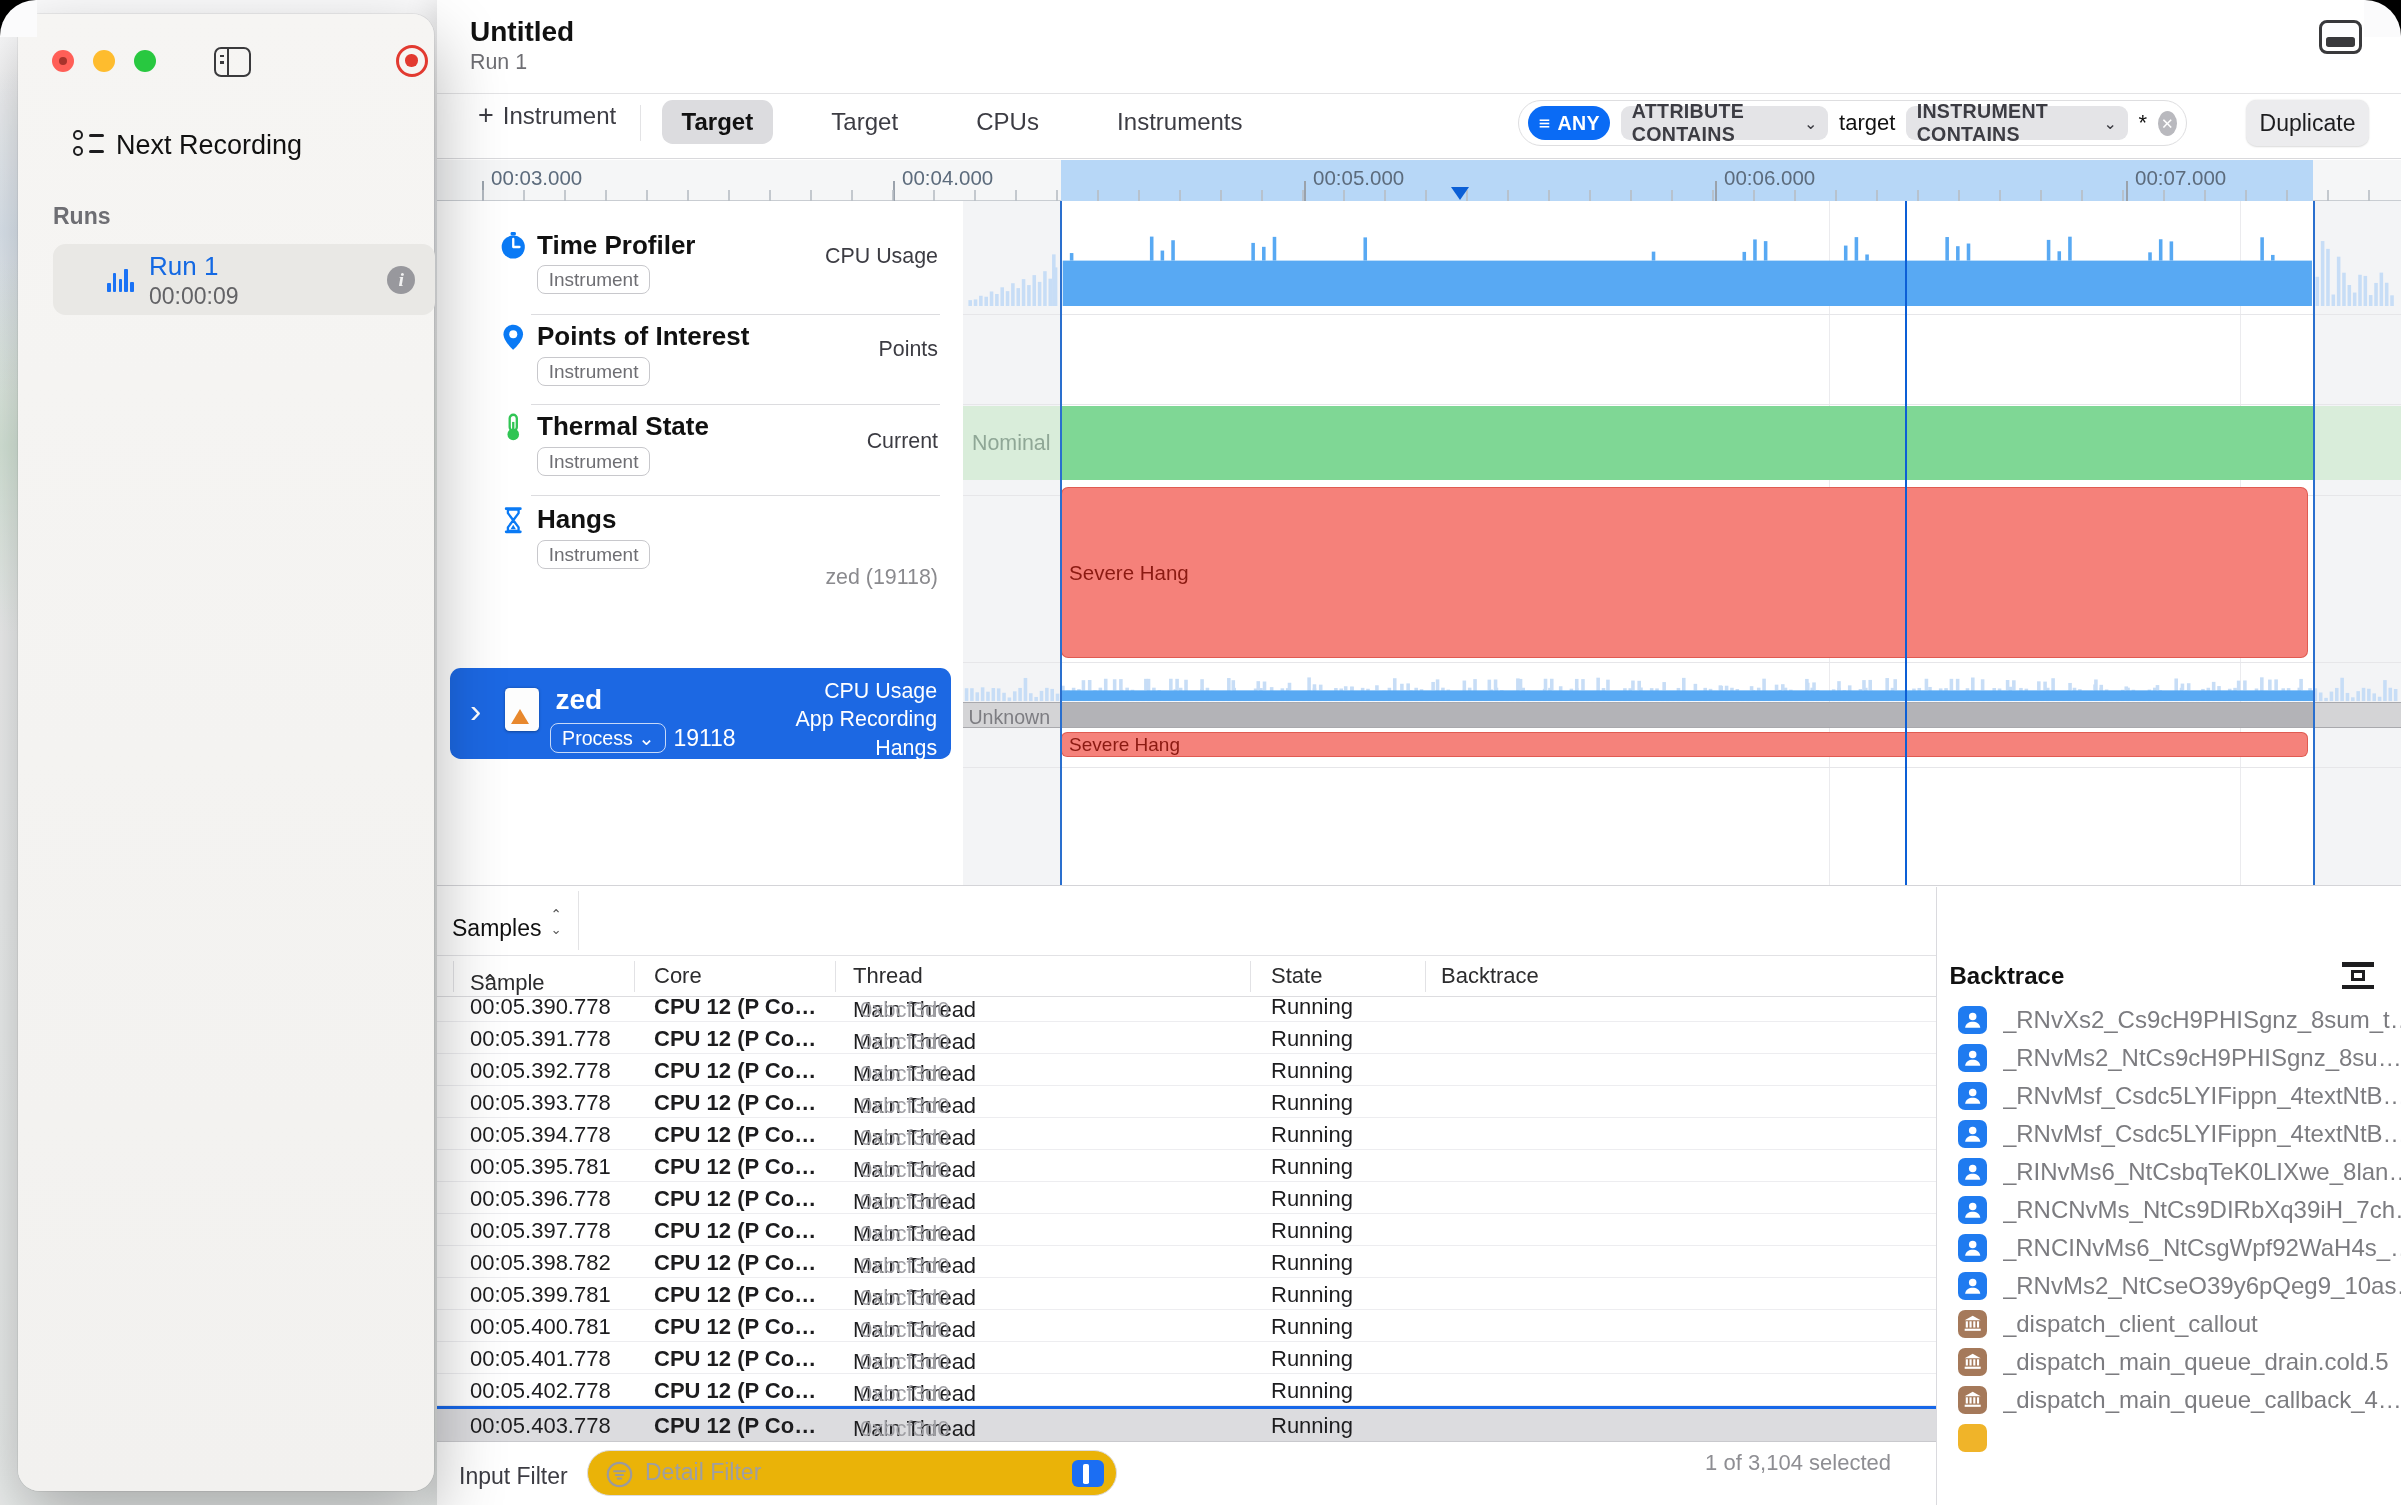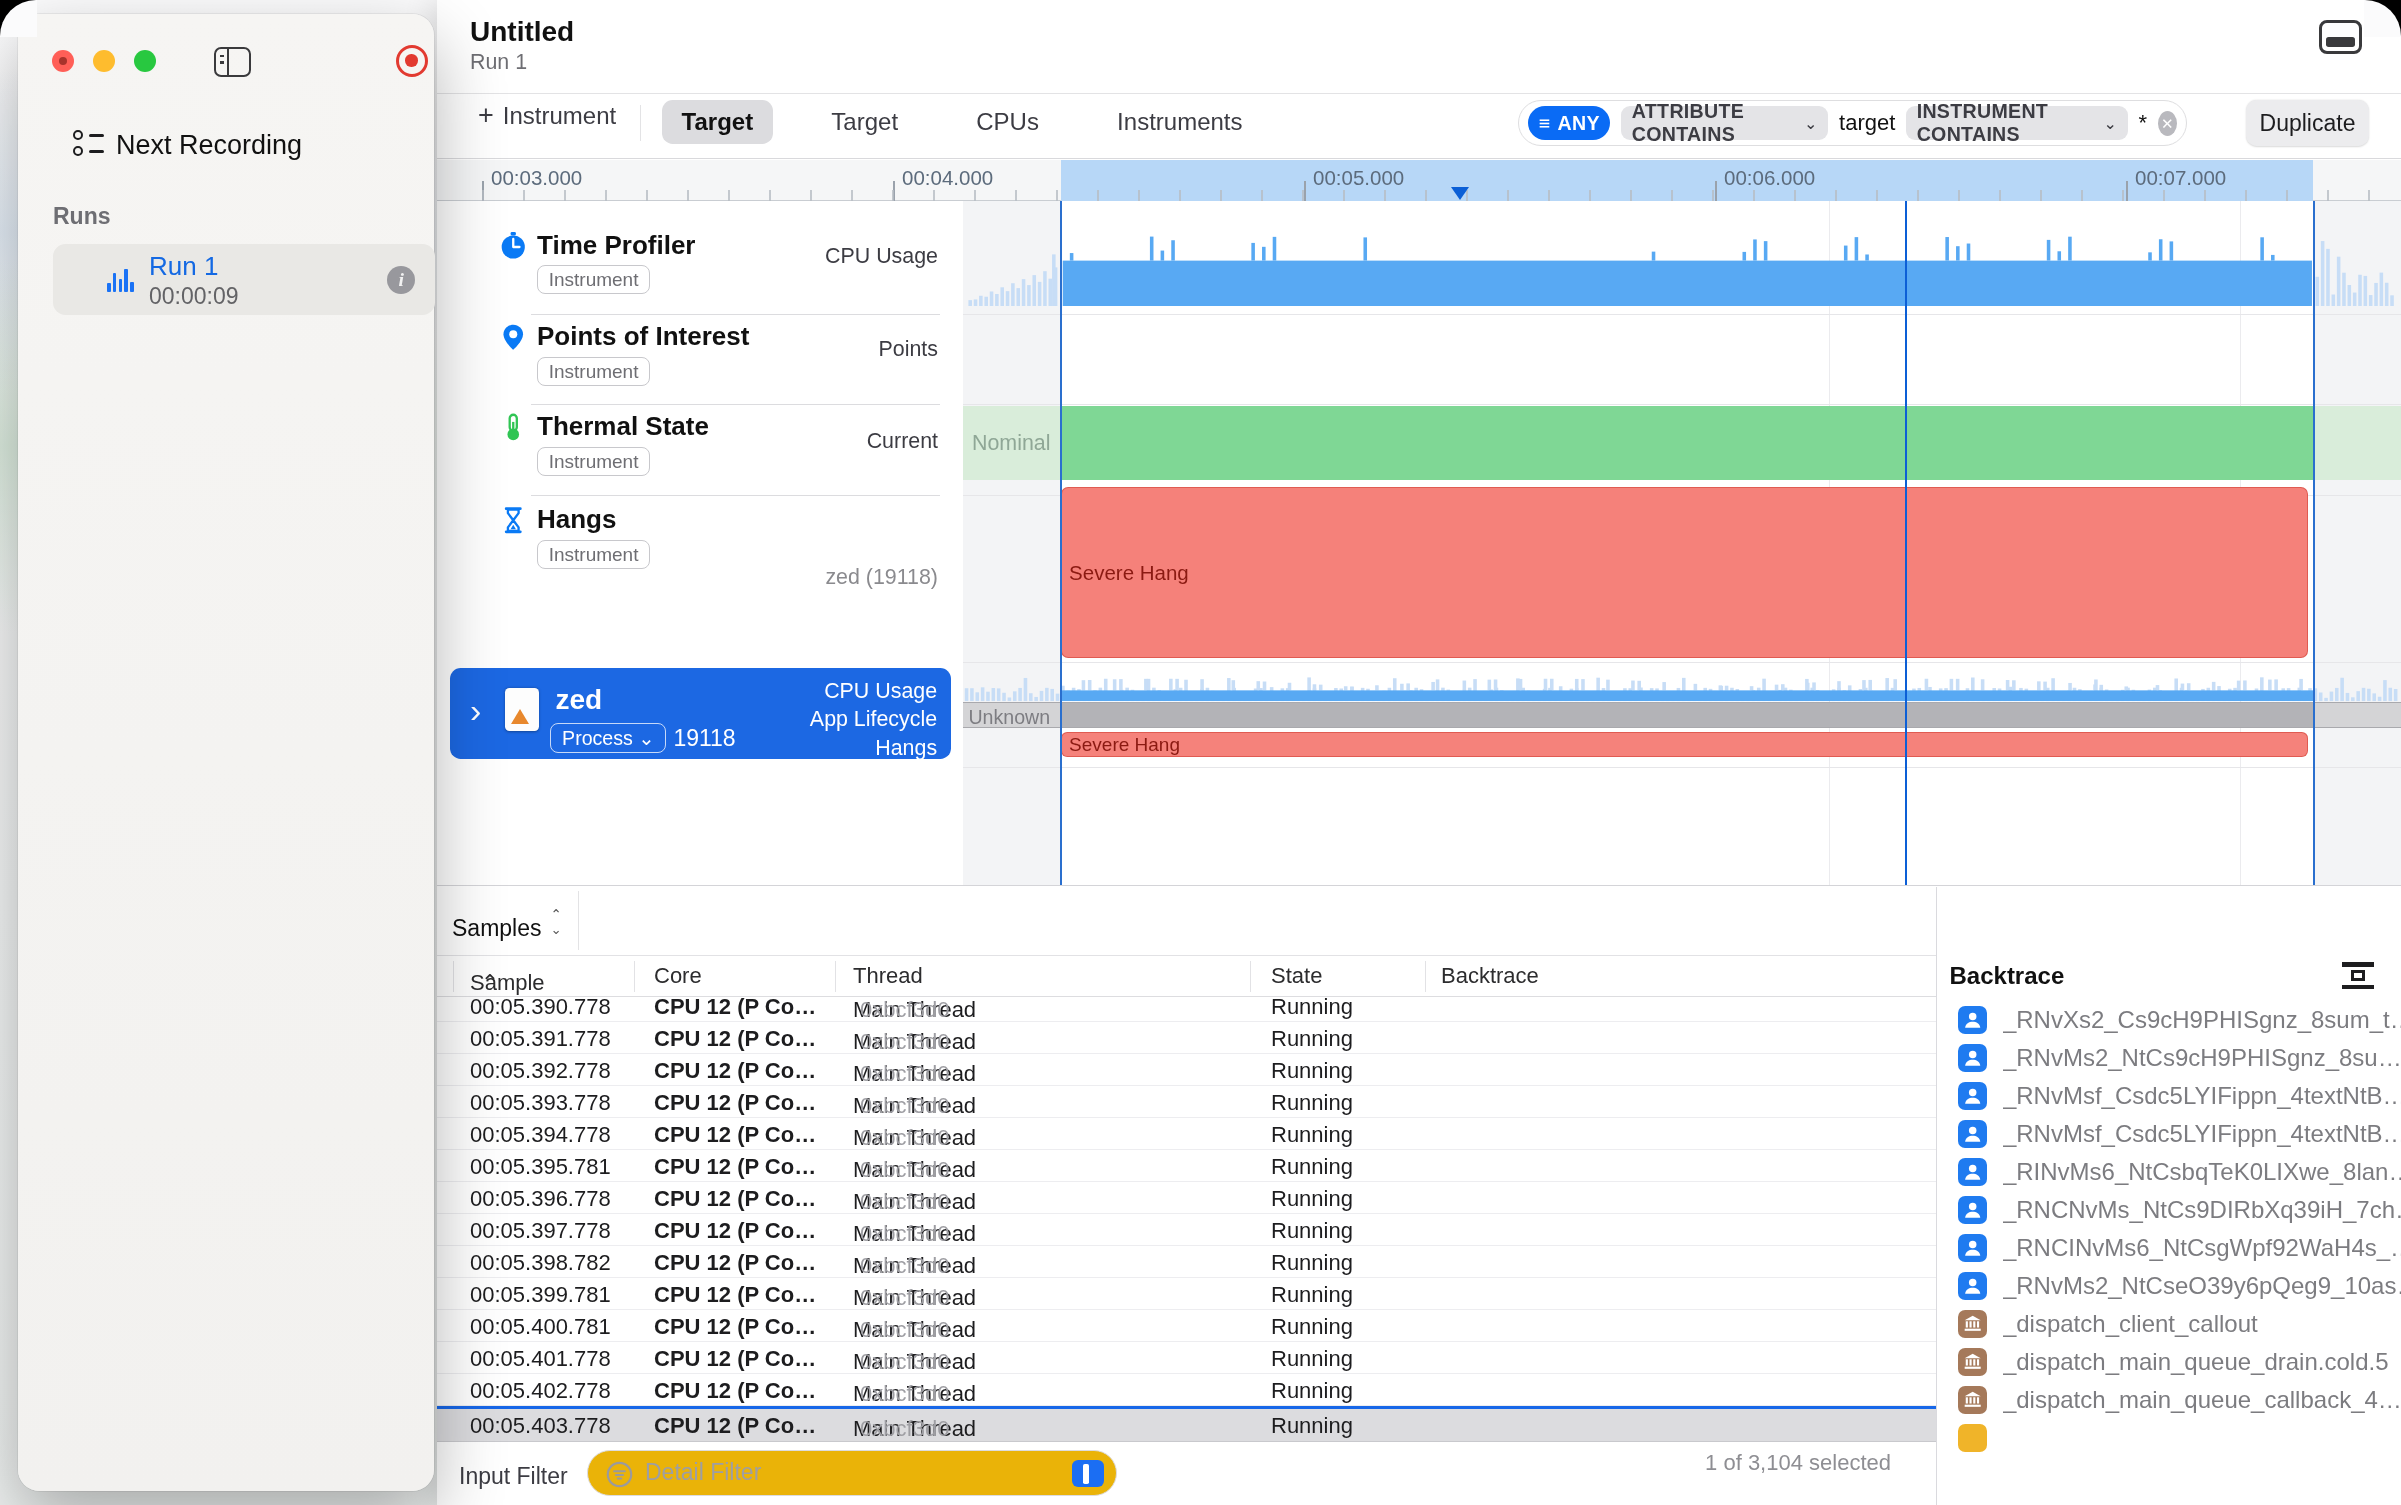--- a/index.html
+++ b/index.html
@@ -360,7 +360,7 @@
       <div class="procpill">Process ⌄</div>
       <div class="procpid">19118</div>
       <div class="procright" style="top:10.7px">CPU Usage</div>
-      <div class="procright" style="top:39px">App Lifecycle</div>
+      <div class="procright" style="top:39px">App Recording</div>
       <div class="procright" style="top:68px">Hangs</div>
     </div>
   </div>

